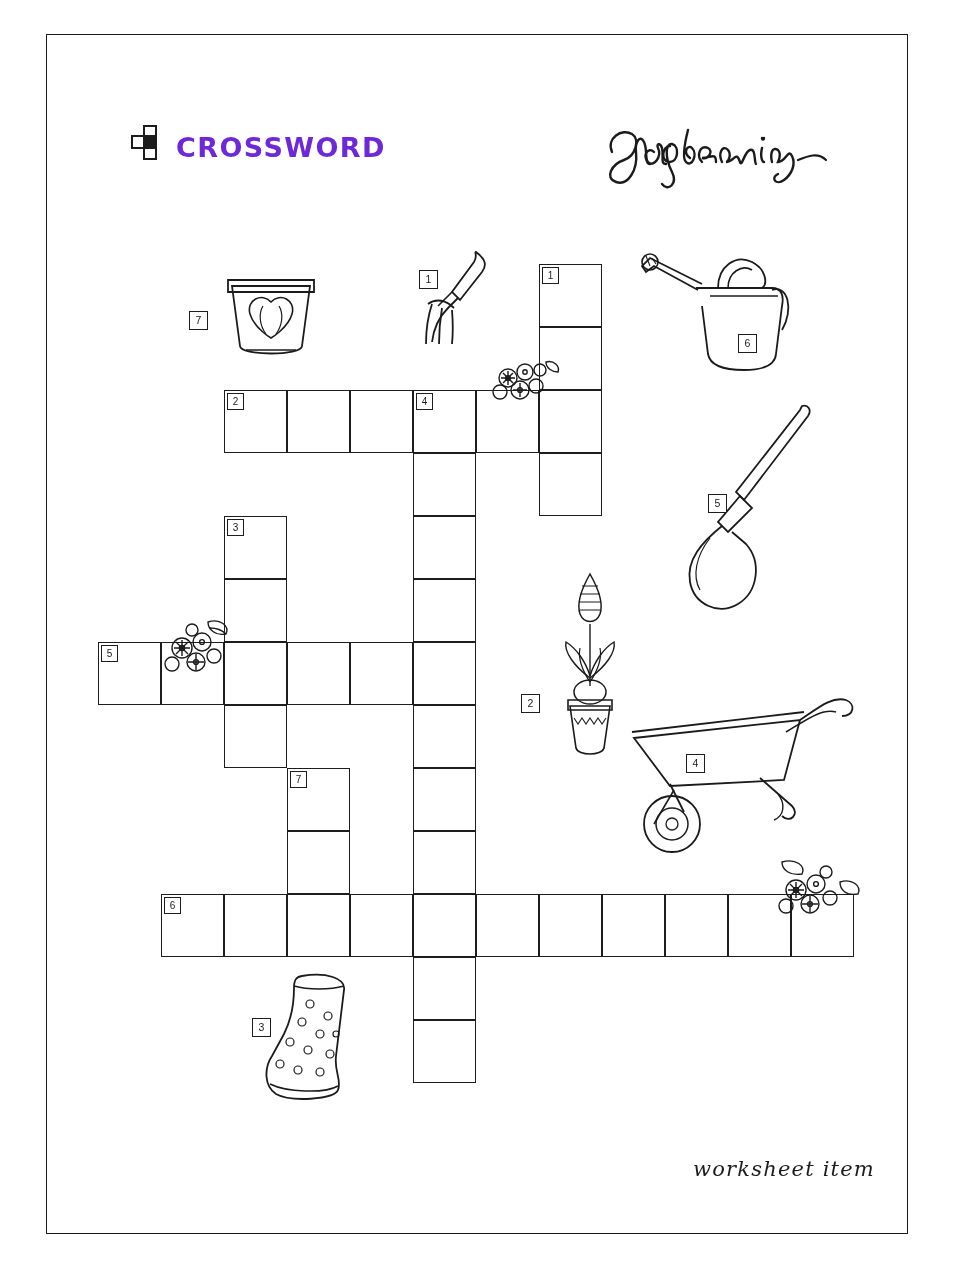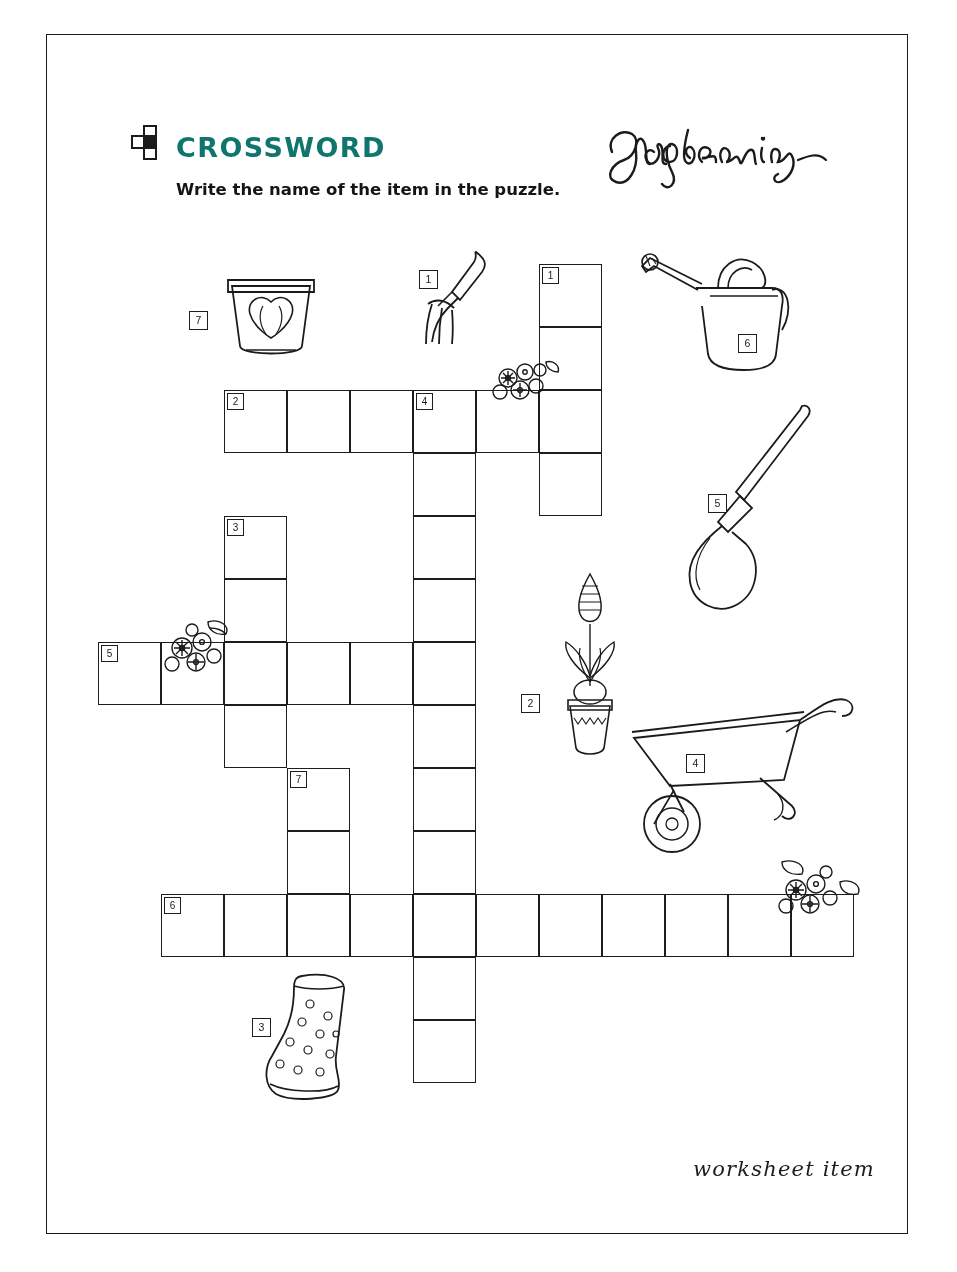--- a/index.html
+++ b/index.html
@@ -45,7 +45,7 @@
     font-size: 27px;
     font-weight: bold;
     letter-spacing: 1.4px;
-    color: #0f766e;
+    color: #6d28d9;
     font-family: "DejaVu Sans", sans-serif;
   }
   .hdr-sub {

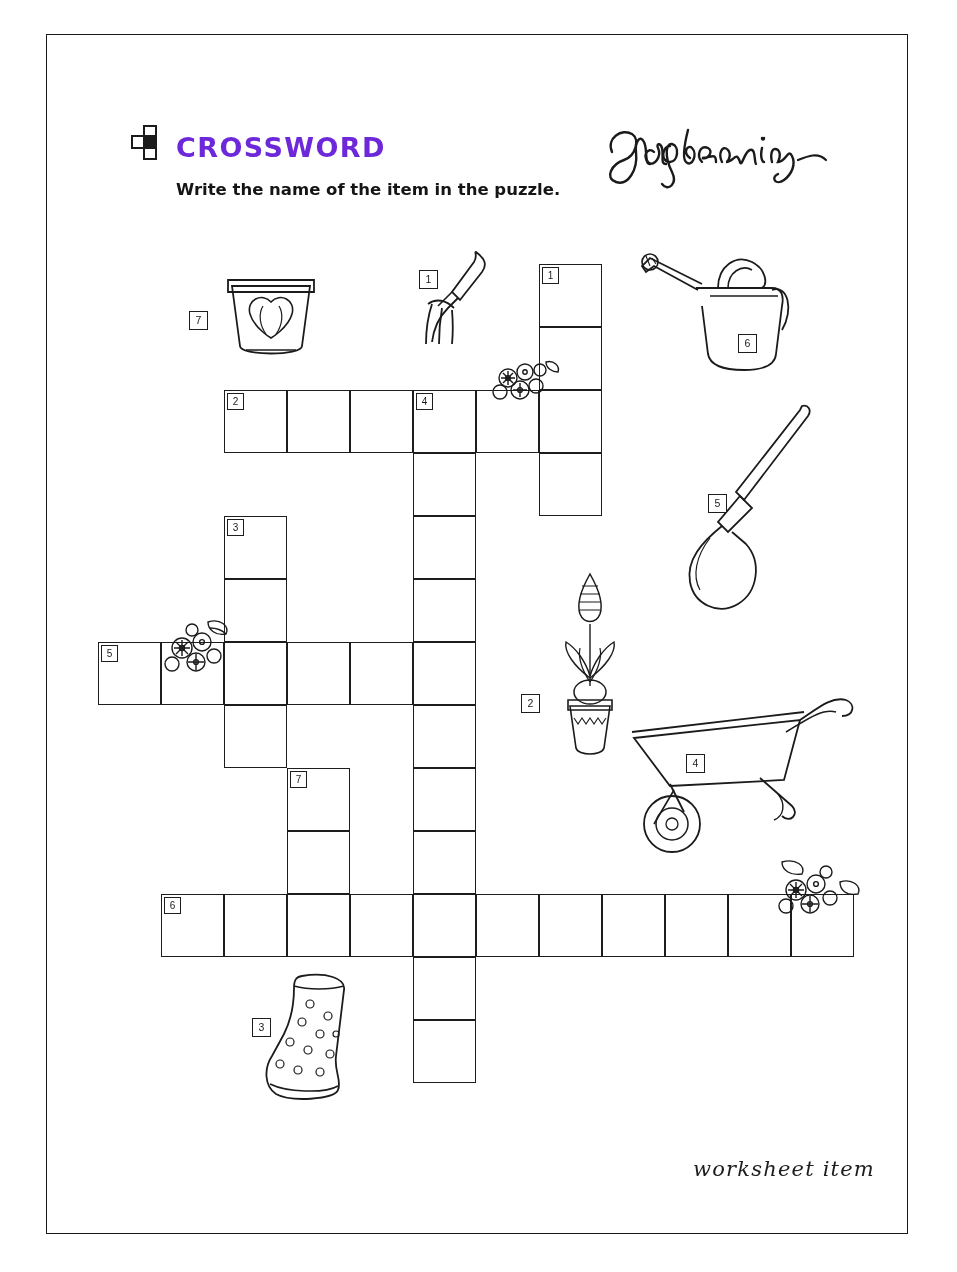--- a/index.html
+++ b/index.html
@@ -136,7 +136,6 @@
     </svg>
   </div>
   <div class="hdr-title">CROSSWORD</div>
-  <div class="hdr-sub">Write the name of the item in the puzzle.</div>
 
   <div class="hdr-script">
     <svg width="250" height="86" viewBox="0 0 250 86">

